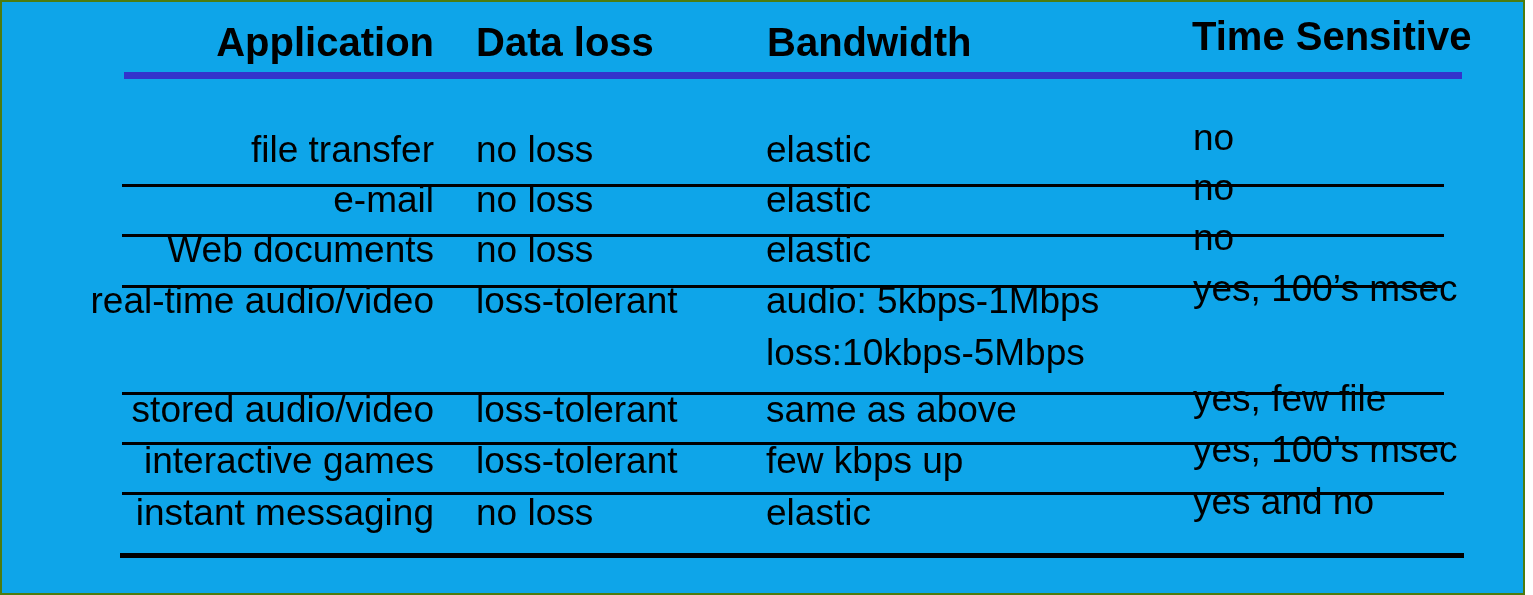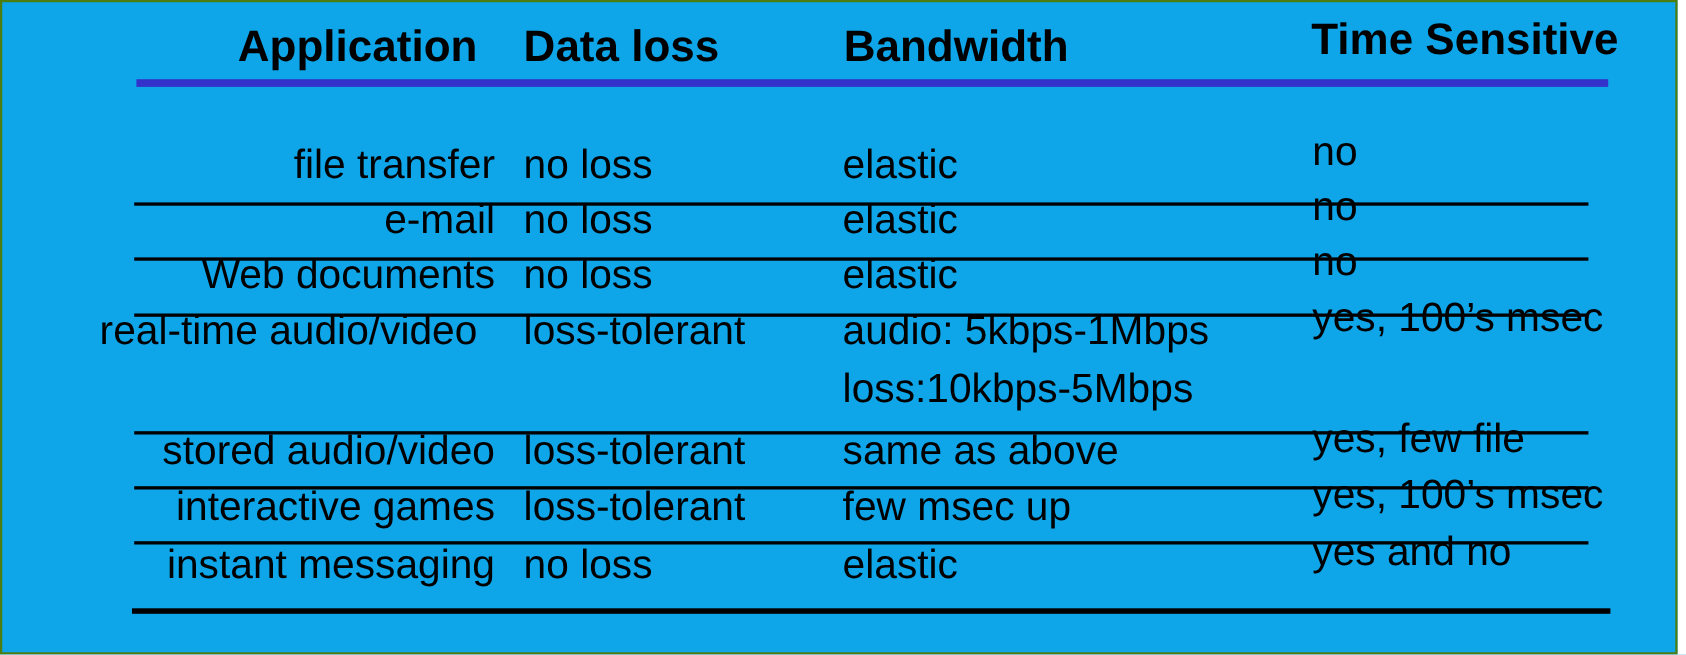--- a/index.html
+++ b/index.html
@@ -61,7 +61,7 @@
     color: #000000;
     white-space: nowrap;
   }
-  .col-app  { left: 16px;    width: 432px; text-align: right; }
+  .col-app  { left: 0px;    width: 432px; text-align: right; }
   .col-loss { left: 474px; }
   .col-bw   { left: 764px; }
   .col-time { left: 1191px; text-align: right; }

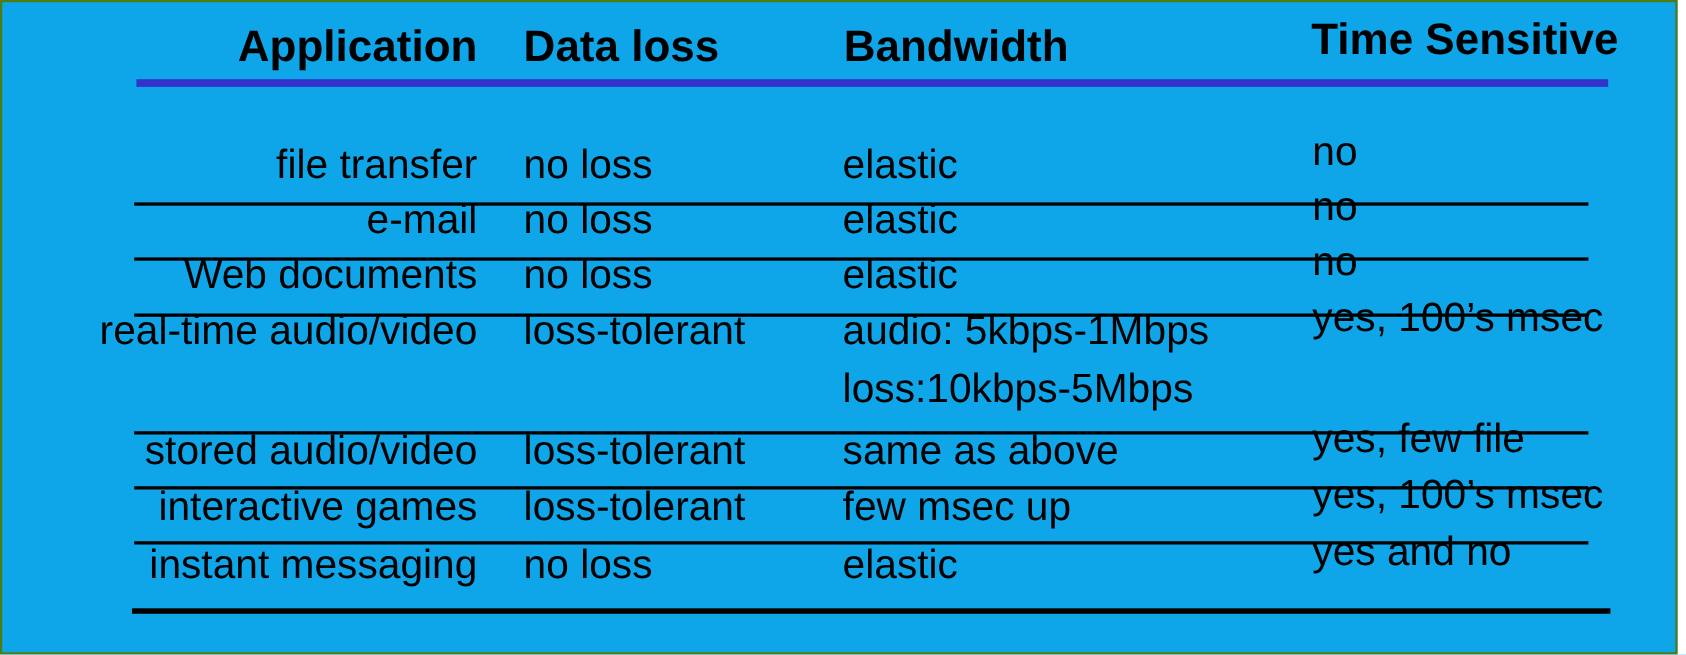--- a/index.html
+++ b/index.html
@@ -110,7 +110,7 @@
 
   <div class="cell col-app" style="top:437px">interactive games</div>
   <div class="cell col-loss" style="top:437px">loss-tolerant</div>
-  <div class="cell col-bw" style="top:437px">few msec up</div>
+  <div class="cell col-bw" style="top:437px">few kbps up</div>
   <div class="cell col-time" style="top:426px">yes, 100’s msec</div>
   <div class="rule short" style="top:490px"></div>
 

